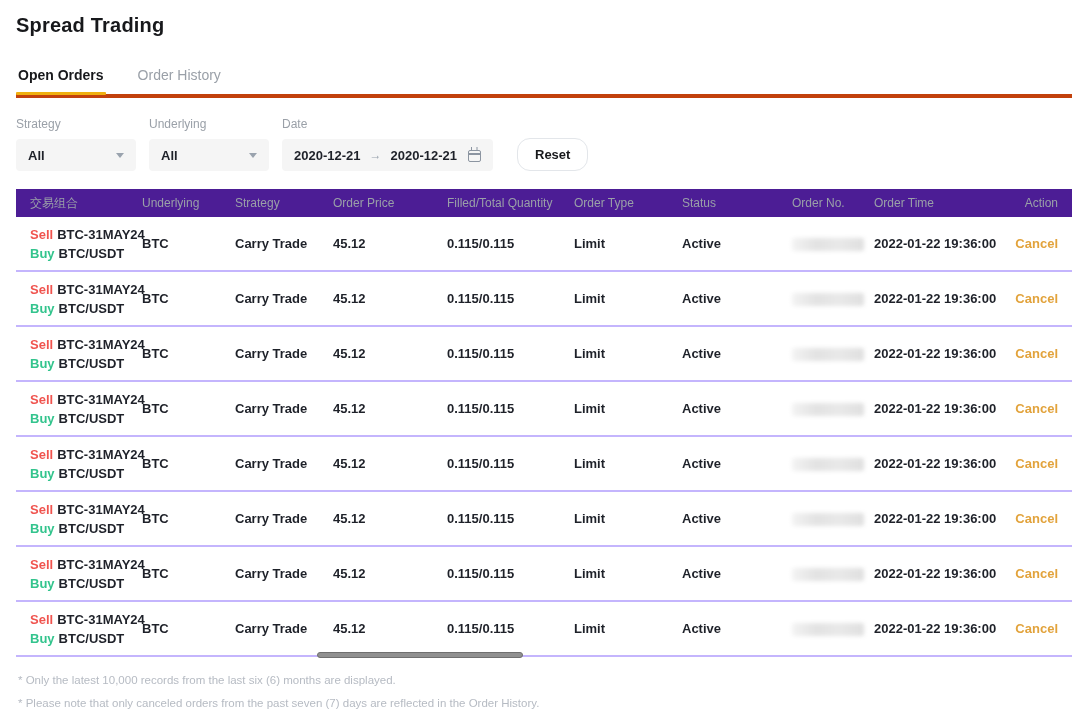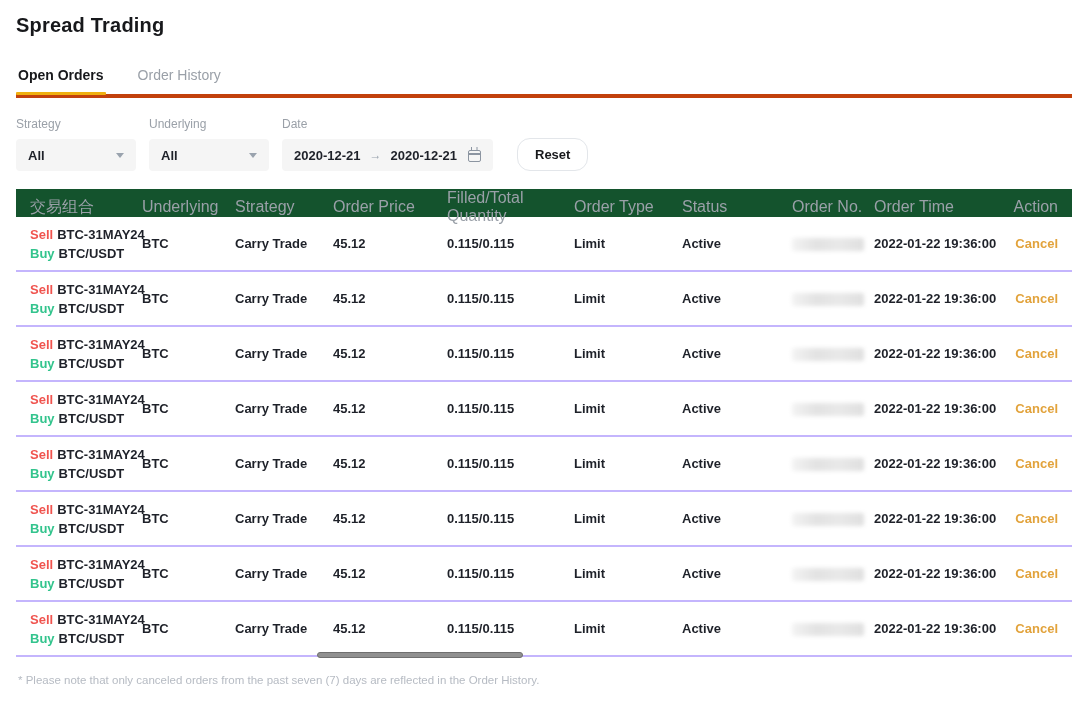--- a/index.html
+++ b/index.html
@@ -125,8 +125,8 @@
   }
   .thead {
     height: 28px;
-    background: #14532d;
-    font-size: 16px;
+    background: #4c1d95;
+    font-size: 12px;
     color: #9AA0A8;
   }
   .thead .c:first-child { padding-left: 14px; }

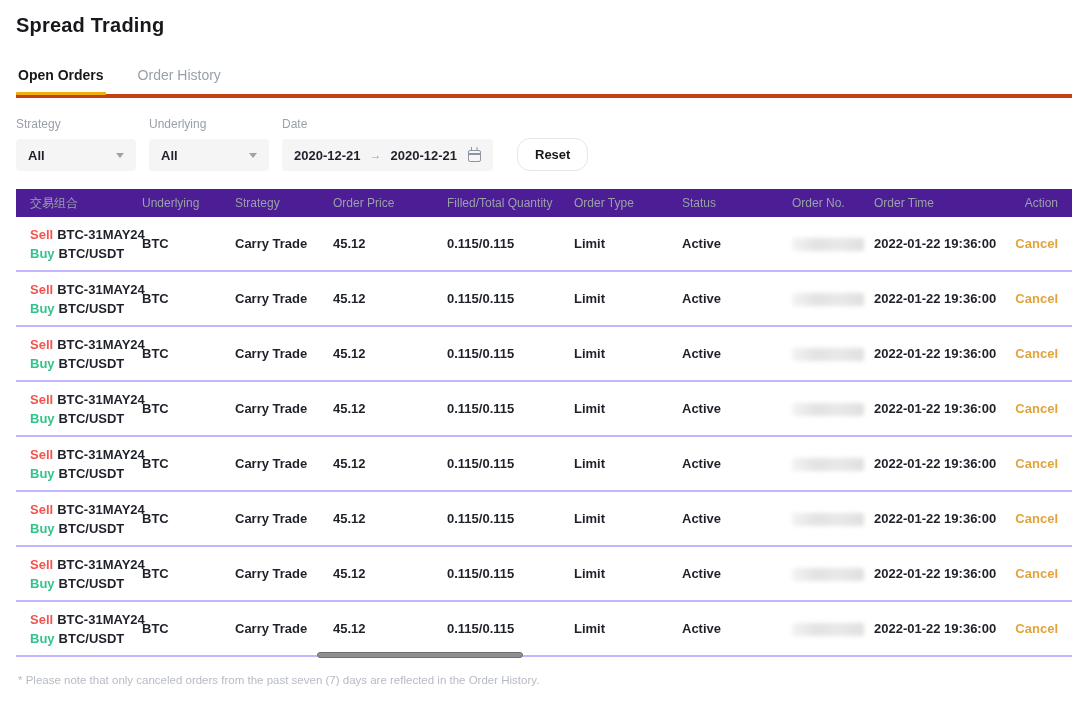--- a/index.html
+++ b/index.html
@@ -393,6 +393,7 @@
   </div>
 
   <div class="notes">
+    <p class="note">* Only the latest 10,000 records from the last six (6) months are displayed.</p>
     <p class="note">* Please note that only canceled orders from the past seven (7) days are reflected in the Order History.</p>
   </div>
 

